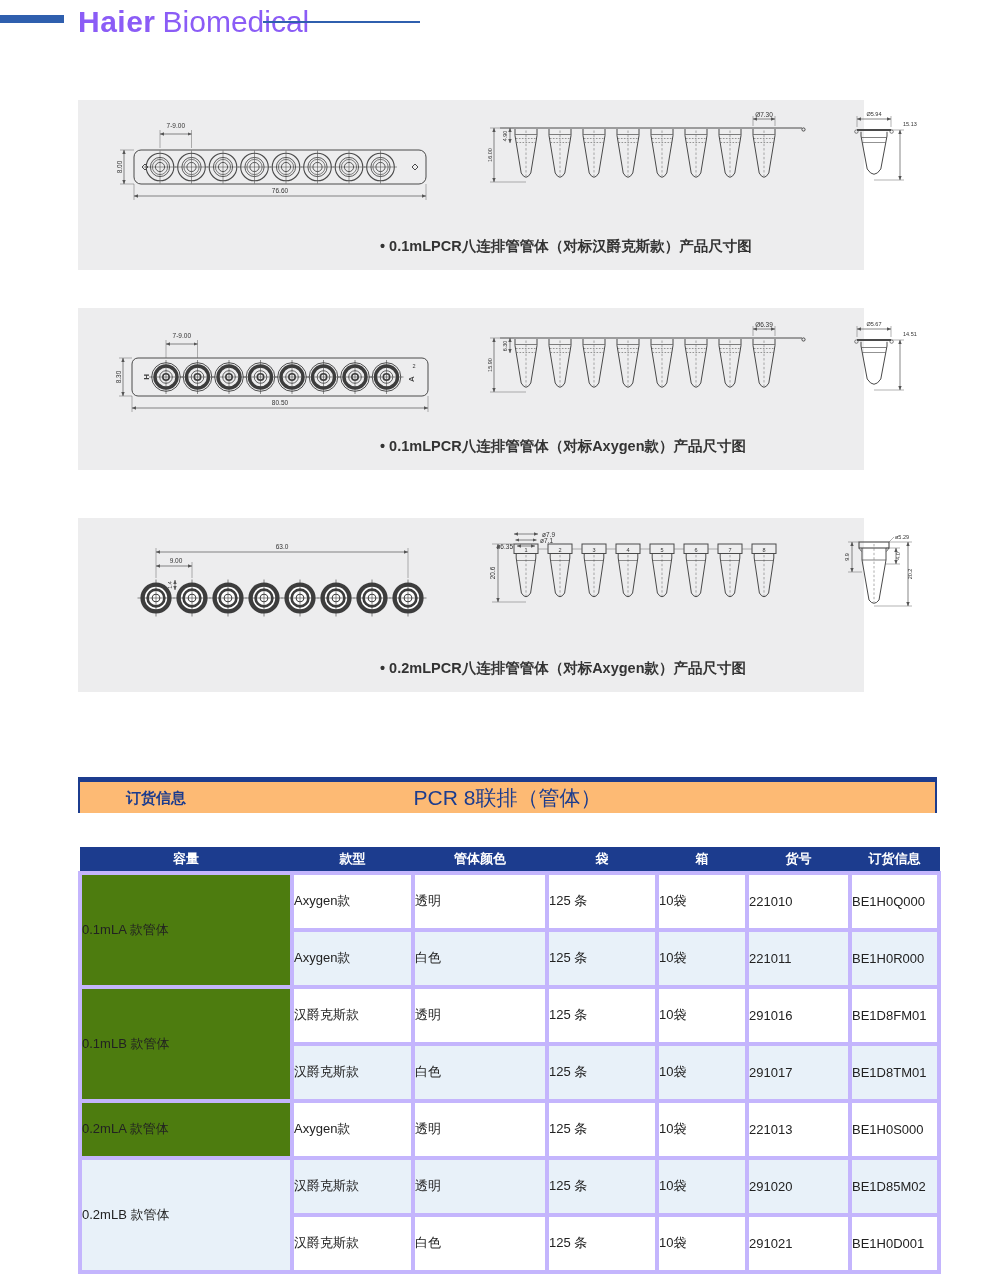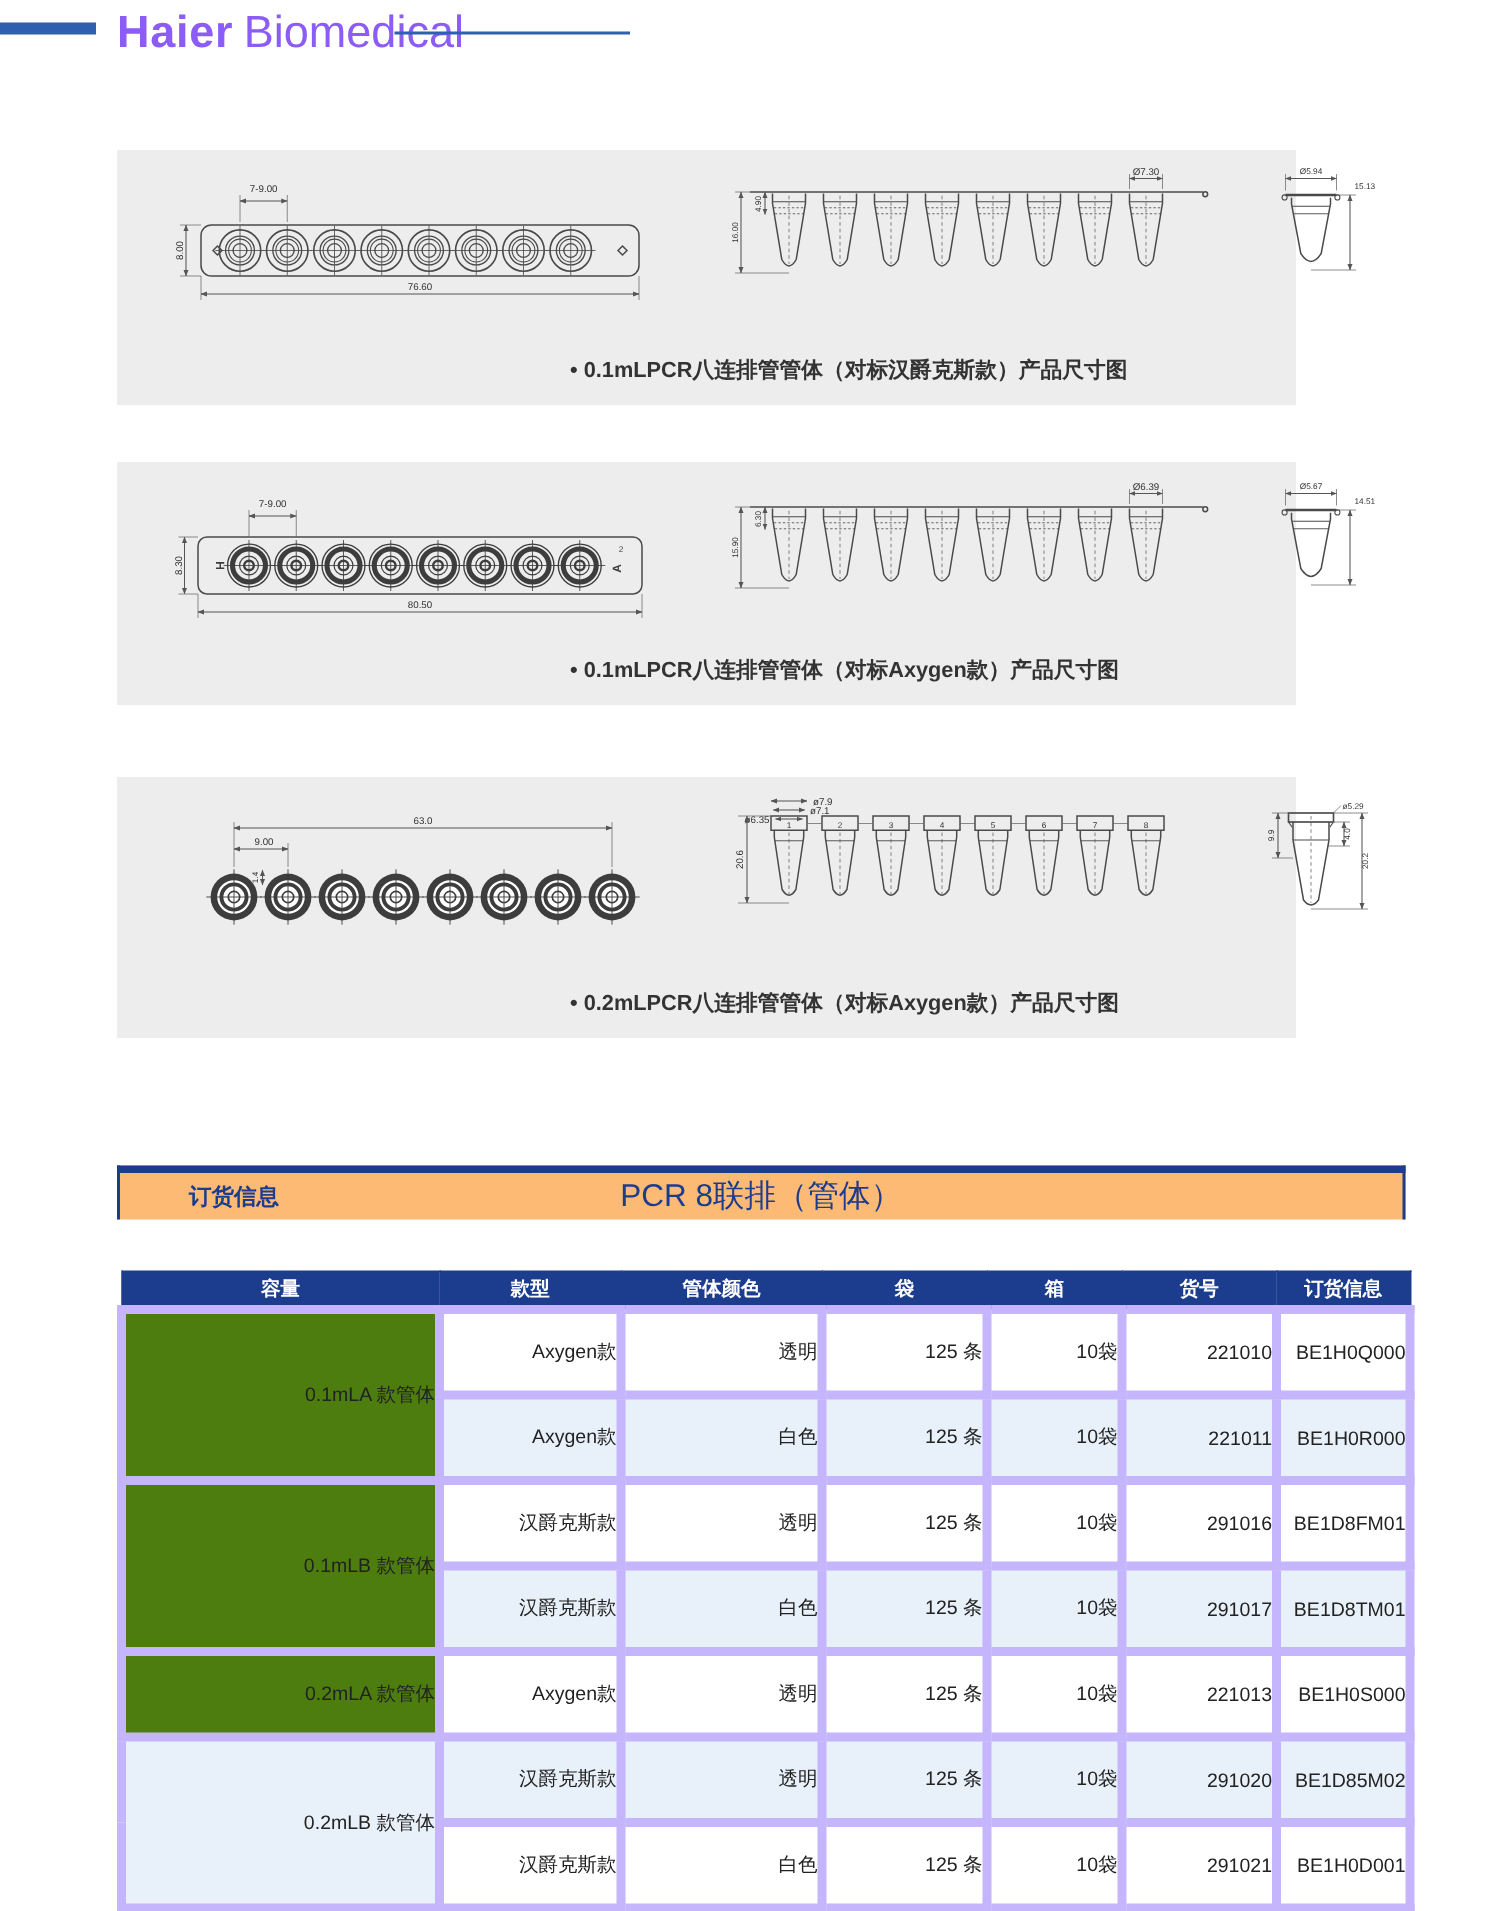--- a/index.html
+++ b/index.html
@@ -38,8 +38,8 @@
   table { border-collapse:collapse; width:859px; table-layout:fixed;margin-top:34px; }
   thead th { background:#1c3c8e; color:#ffffff; font-size:13px; font-weight:bold;
     height:25px; text-align:center; border:1px solid #1c3c8e; }
-  tbody td { height:57px; text-align:right; font-size:13px; color:#222;
-    border:6px solid #c4b5fd; background:#ffffff; }
+  tbody td { height:57px; text-align:left; font-size:13px; color:#222;
+    border:4px solid #c4b5fd; background:#ffffff; }
   tbody tr.alt td { background:#e8f1f9; }
   tbody td.cap { background:#4d7c0f; font-size:13px; }
   tbody { border-bottom:2px solid #c6c6c6; }

